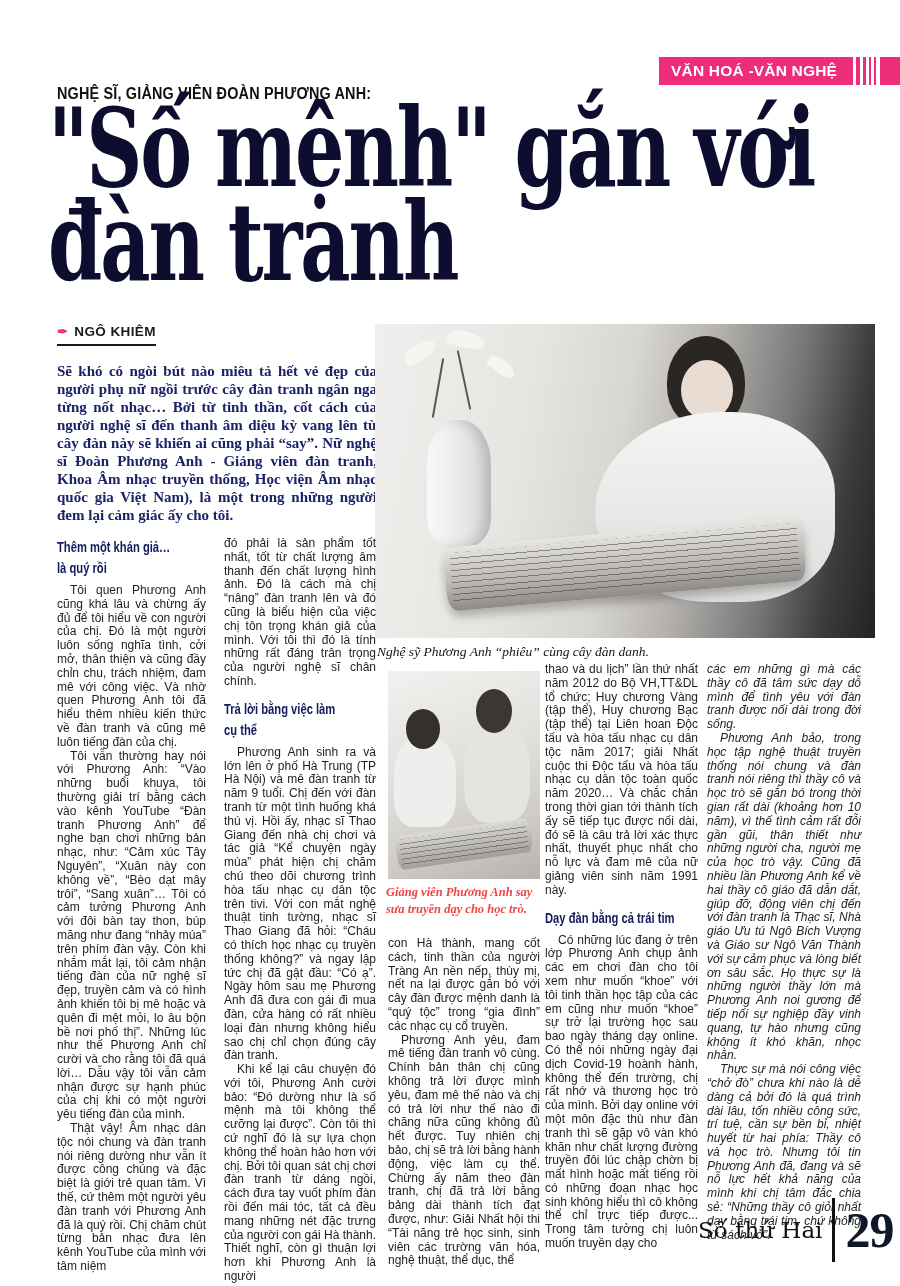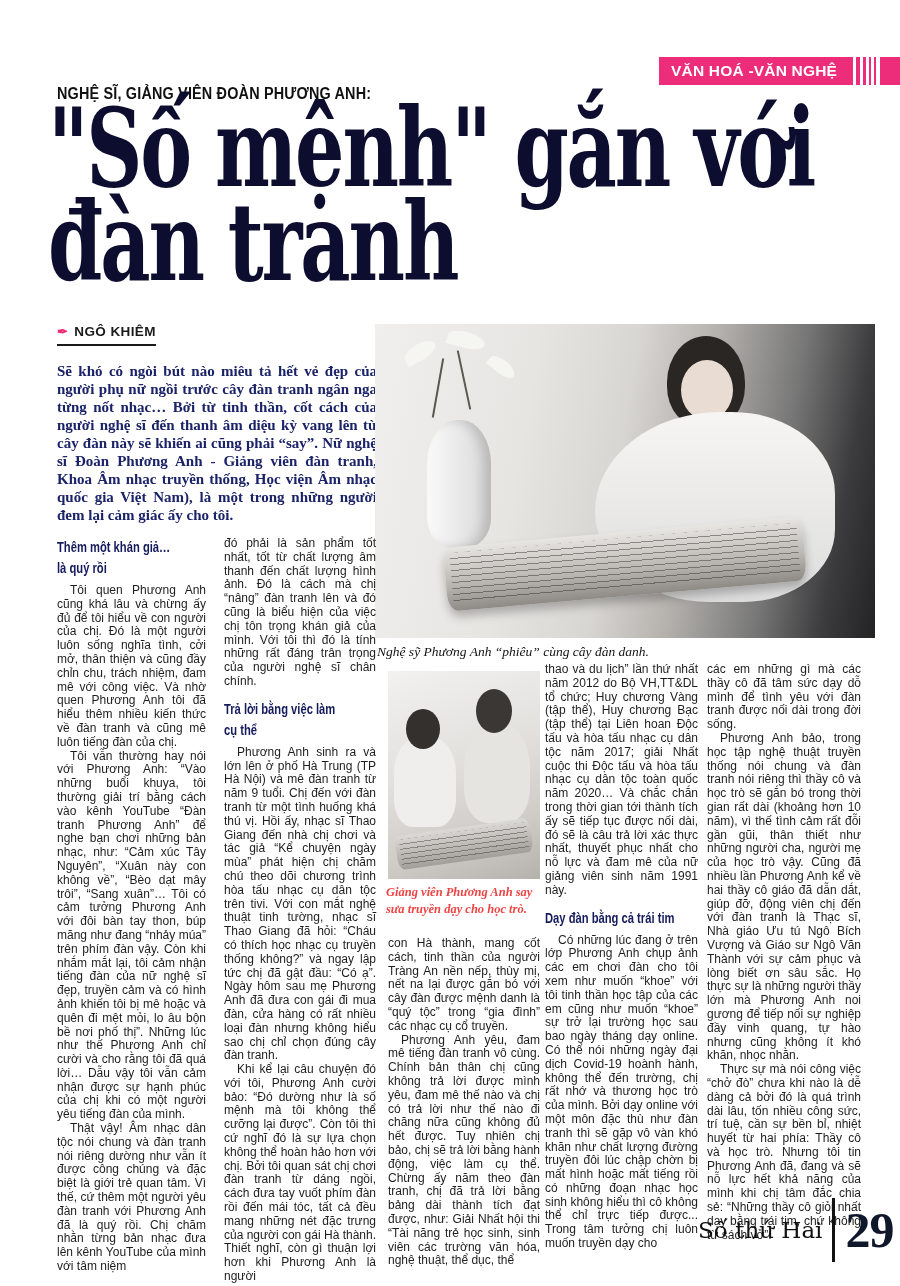--- a/index.html
+++ b/index.html
@@ -52,7 +52,7 @@
   #col2 { left:224px; top:537px; width:152px; }
   #col3 { left:388px; top:937px; width:152px; }
   #col4 { left:545px; top:663px; width:153px; }
-  #col5 { left:707px; top:663px; width:154px; }
+  #col5 { left:707px; top:663px; width:154px;font-style:italic; }
   
   .photo { position:absolute; overflow:hidden; background:#ddd; }
   #photo1 { left:375px; top:324px; width:500px; height:314px; }

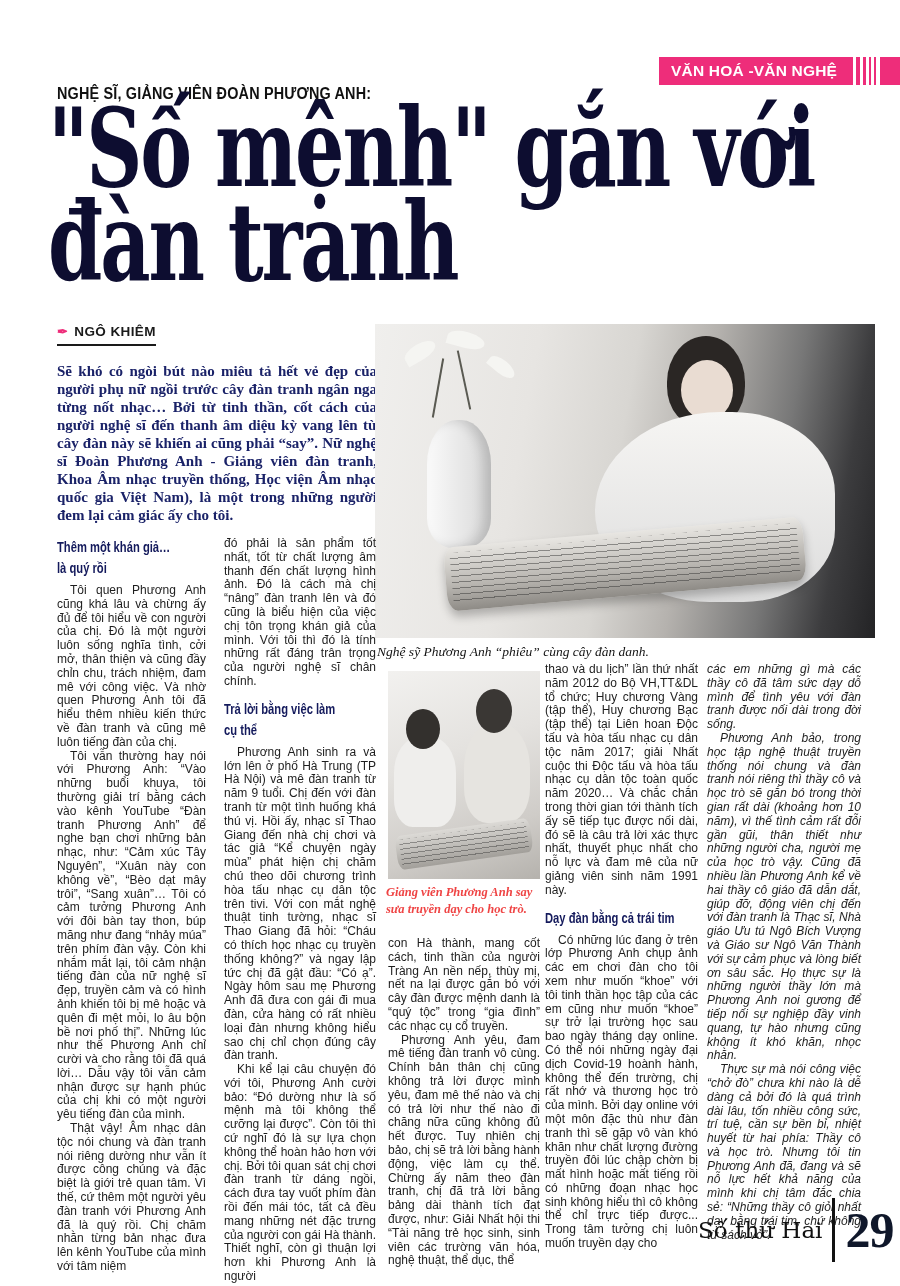--- a/index.html
+++ b/index.html
@@ -161,7 +161,7 @@
     <div>
         <p>Tôi quen Phương Anh cũng khá lâu và chừng ấy đủ để tôi hiểu về con người của chị. Đó là một người luôn sống nghĩa tình, cởi mở, thân thiện và cũng đầy chỉn chu, trách nhiệm, đam mê với công việc. Và nhờ quen Phương Anh tôi đã hiểu thêm nhiều kiến thức về đàn tranh và cũng mê luôn tiếng đàn của chị.</p>
         <p>Tôi vẫn thường hay nói với Phương Anh: “Vào những buổi khuya, tôi thường giải trí bằng cách vào kênh YouTube “Đàn tranh Phương Anh” để nghe bạn chơi những bản nhạc, như: “Cảm xúc Tây Nguyên”, “Xuân này con không về”, “Bèo dạt mây trôi”, “Sang xuân”… Tôi có cảm tưởng Phương Anh với đôi bàn tay thon, búp măng như đang “nhảy múa” trên phím đàn vậy. Còn khi nhắm mắt lại, tôi cảm nhận tiếng đàn của nữ nghệ sĩ đẹp, truyền cảm và có hình ảnh khiến tôi bị mê hoặc và quên đi mệt mỏi, lo âu bộn bề nơi phố thị”. Những lúc như thế Phương Anh chỉ cười và cho rằng tôi đã quá lời… Dẫu vậy tôi vẫn cảm nhận được sự hạnh phúc của chị khi có một người yêu tiếng đàn của mình.</p>
-        <p>Thật vậy! Âm nhạc dân tộc nói chung và đàn tranh nói riêng dường như vẫn ít được công chúng và đặc biệt là giới trẻ quan tâm. Vì thế, cứ thêm một người yêu đàn tranh với Phương Anh đã là quý rồi. Chị chăm nhằn từng bản nhạc đưa lên kênh YouTube của mình với tâm niệm</p>
+        <p>Thật vậy! Âm nhạc dân tộc nói chung và đàn tranh nói riêng dường như vẫn ít được công chúng và đặc biệt là giới trẻ quan tâm. Vì thế, cứ thêm một người yêu đàn tranh với Phương Anh đã là quý rồi. Chị chăm chút từng bản nhạc đưa lên kênh YouTube của mình với tâm niệm</p>
       </div>
   </div>
 

